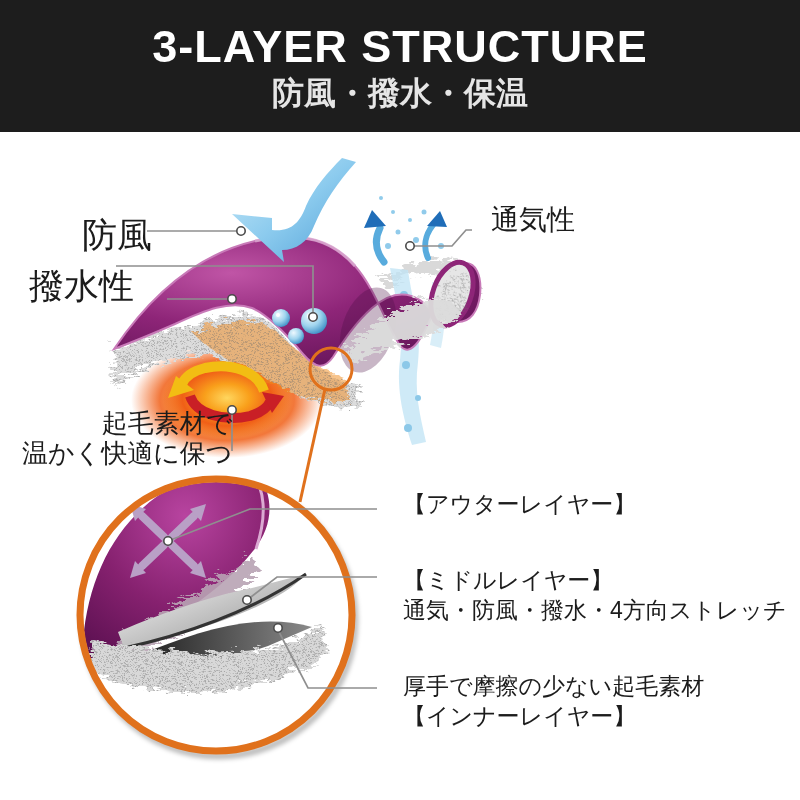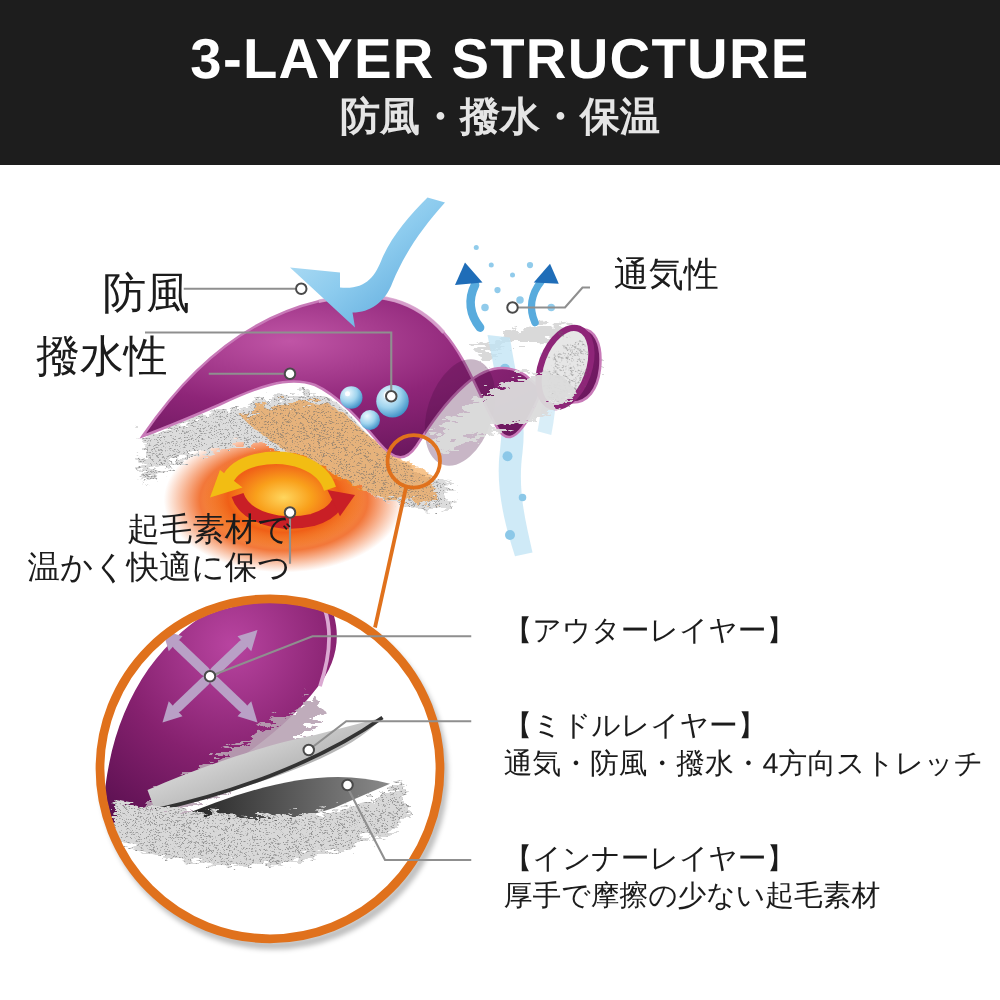--- a/index.html
+++ b/index.html
@@ -240,8 +240,8 @@
     <div>通気・防風・撥水・4方向ストレッチ</div>
   </div>
   <div class="callout" style="top:671px">
+    <div>厚手で摩擦の少ない起毛素材</div>
     <div>【インナーレイヤー】</div>
-    <div>厚手で摩擦の少ない起毛素材</div>
   </div>
 
 </div>

